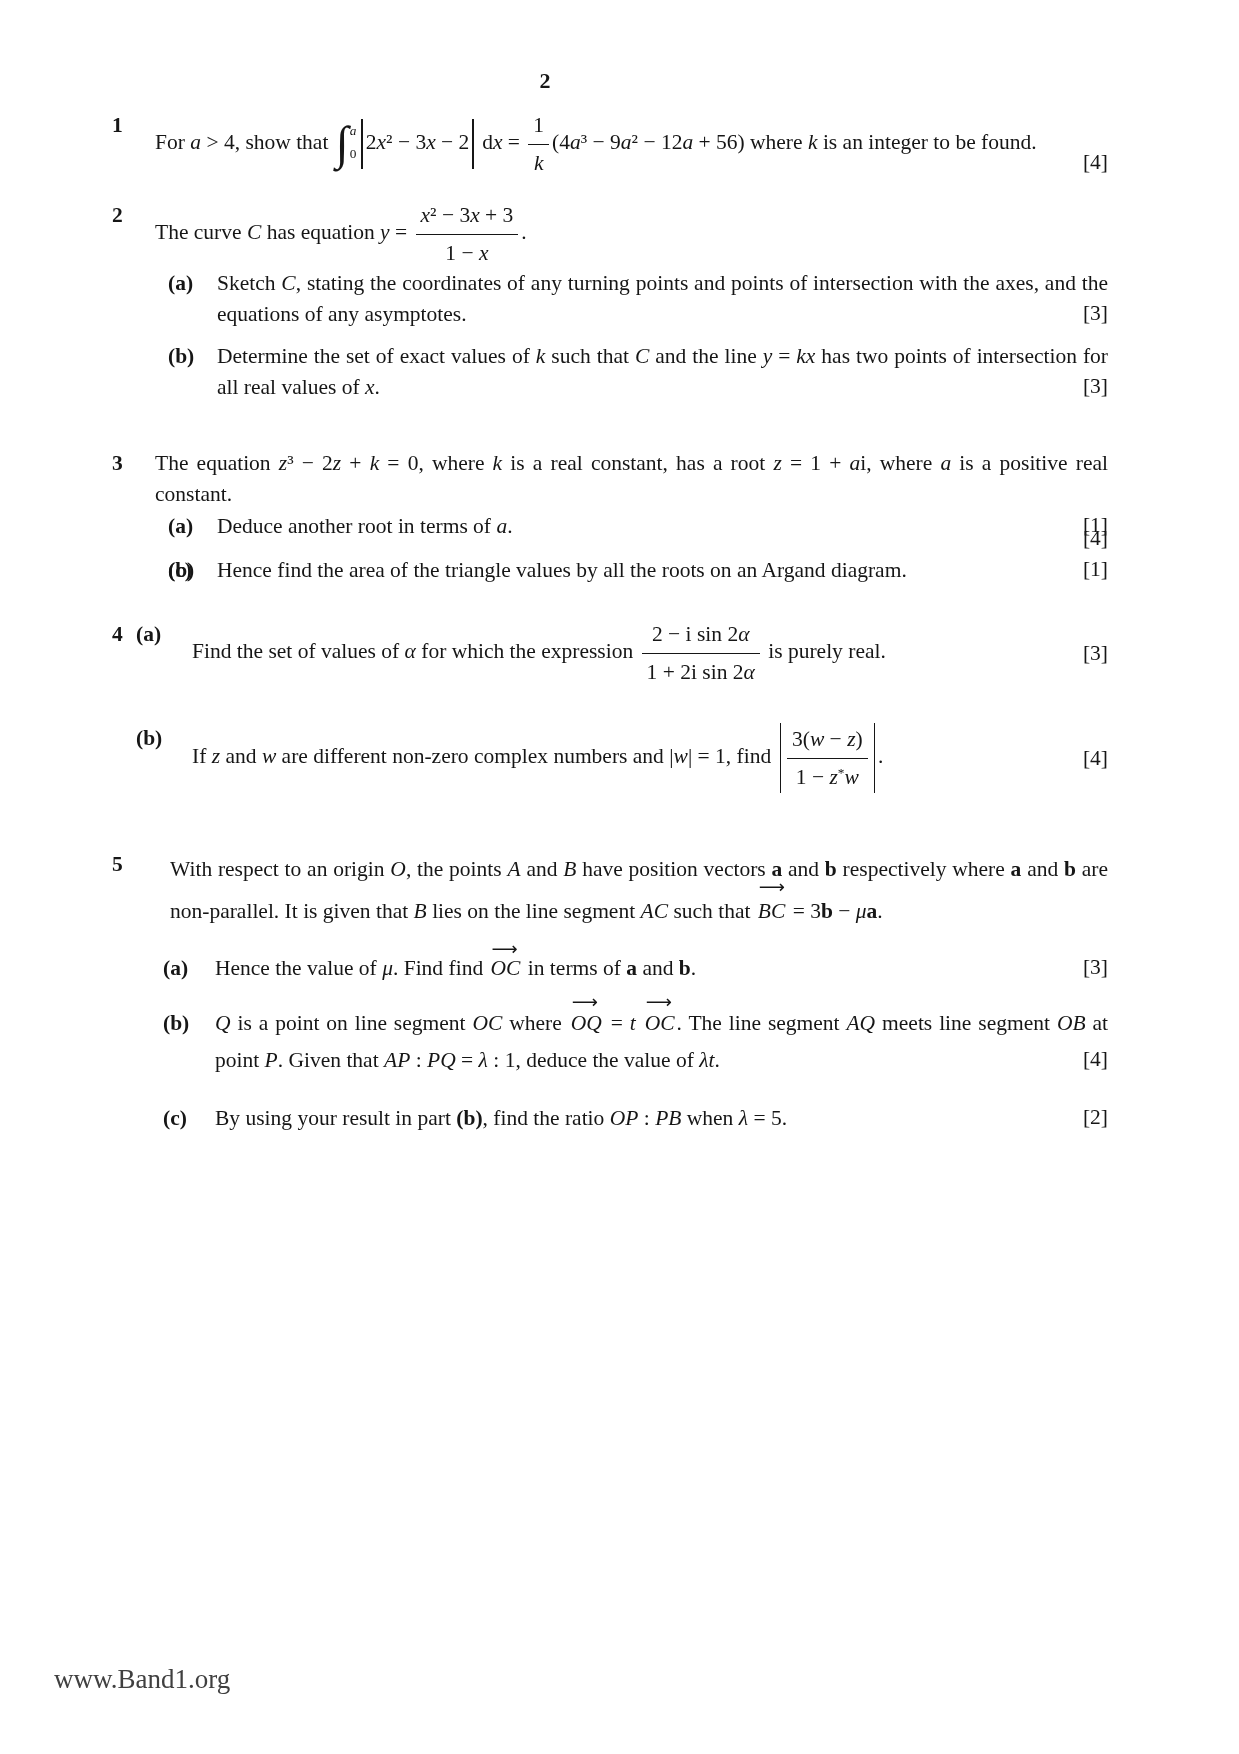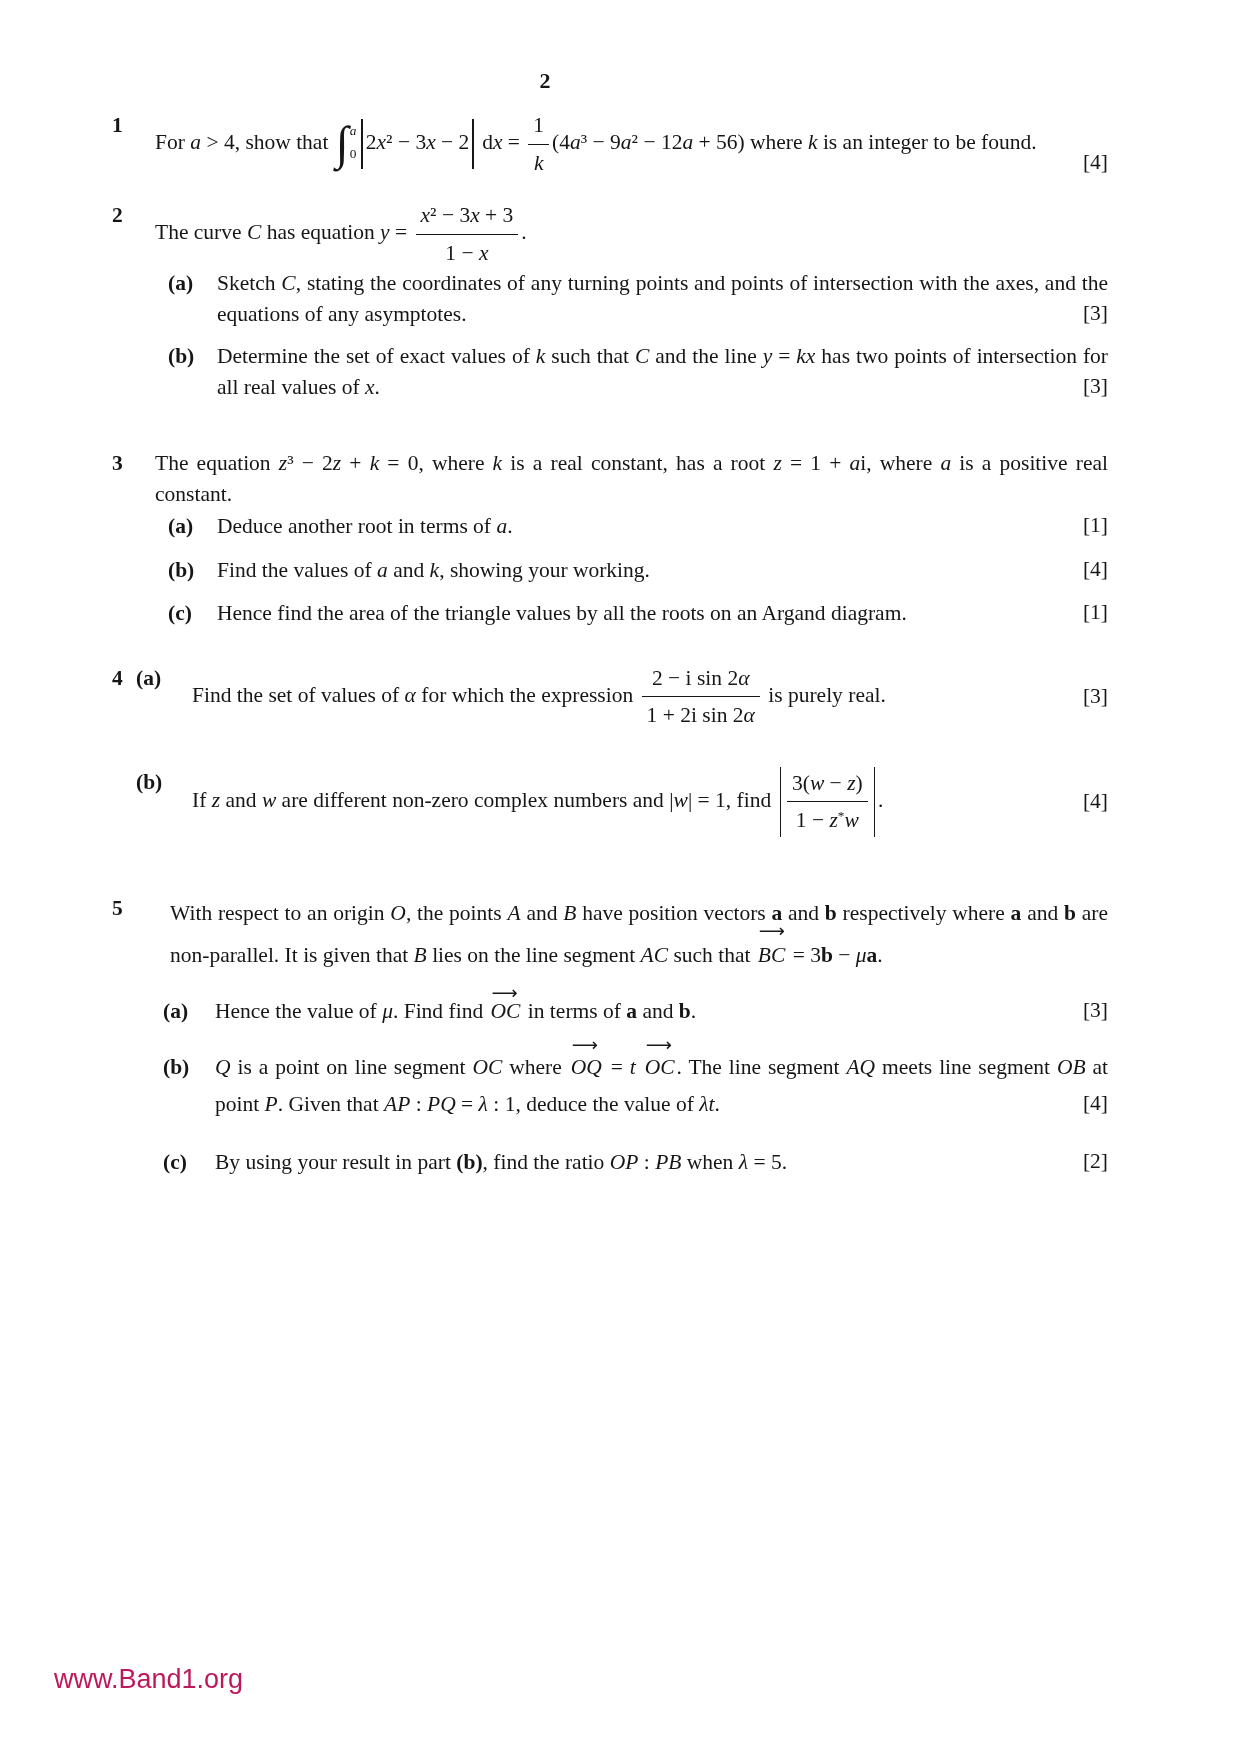--- a/index.html
+++ b/index.html
@@ -111,7 +111,6 @@
         </div>
         <div class="part">
           <span class="plabel">(b)</span>
-          <span><span>Find the values of </span><span class="it">a</span><span> and </span><span class="it">k</span><span>, showing your working.</span></span>
           <span class="mark">[4]</span>
         </div>
         <div class="part">

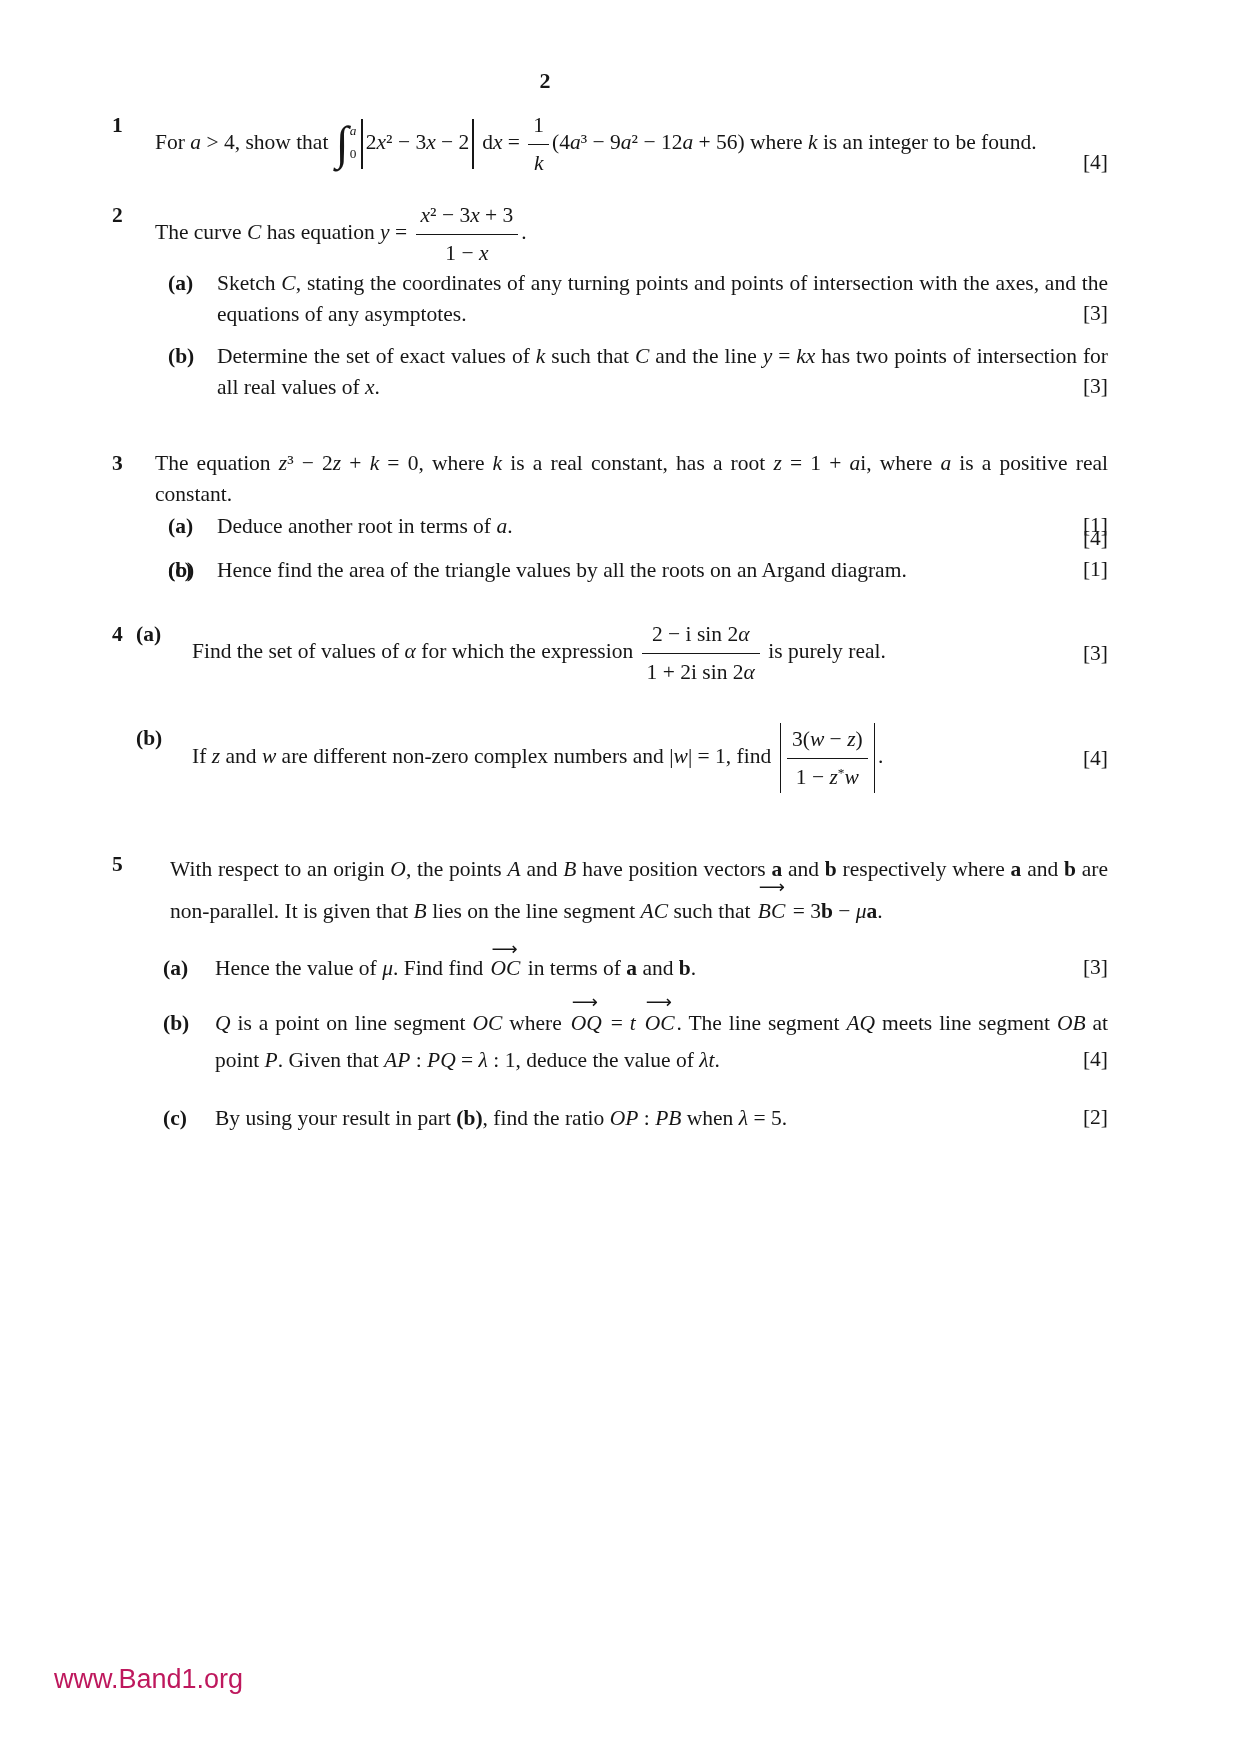--- a/index.html
+++ b/index.html
@@ -53,7 +53,7 @@
   .q5 .part-c{margin-top:24px;}
   .footer{position:absolute;left:0;right:0;top:1602px;text-align:center;font-size:17px;position:absolute;}
   .footer .ftext{position:relative;left:-25px;}
-  .watermark{position:absolute;left:54px;top:1664px;font-family:Liberation Sans, sans-serif;font-size:27px;color:#be185d;}
+  .watermark{position:absolute;left:54px;top:1664px;font-family:Liberation Serif, serif;font-size:27px;color:#404040;}
 </style>
 </head>
 <body>

